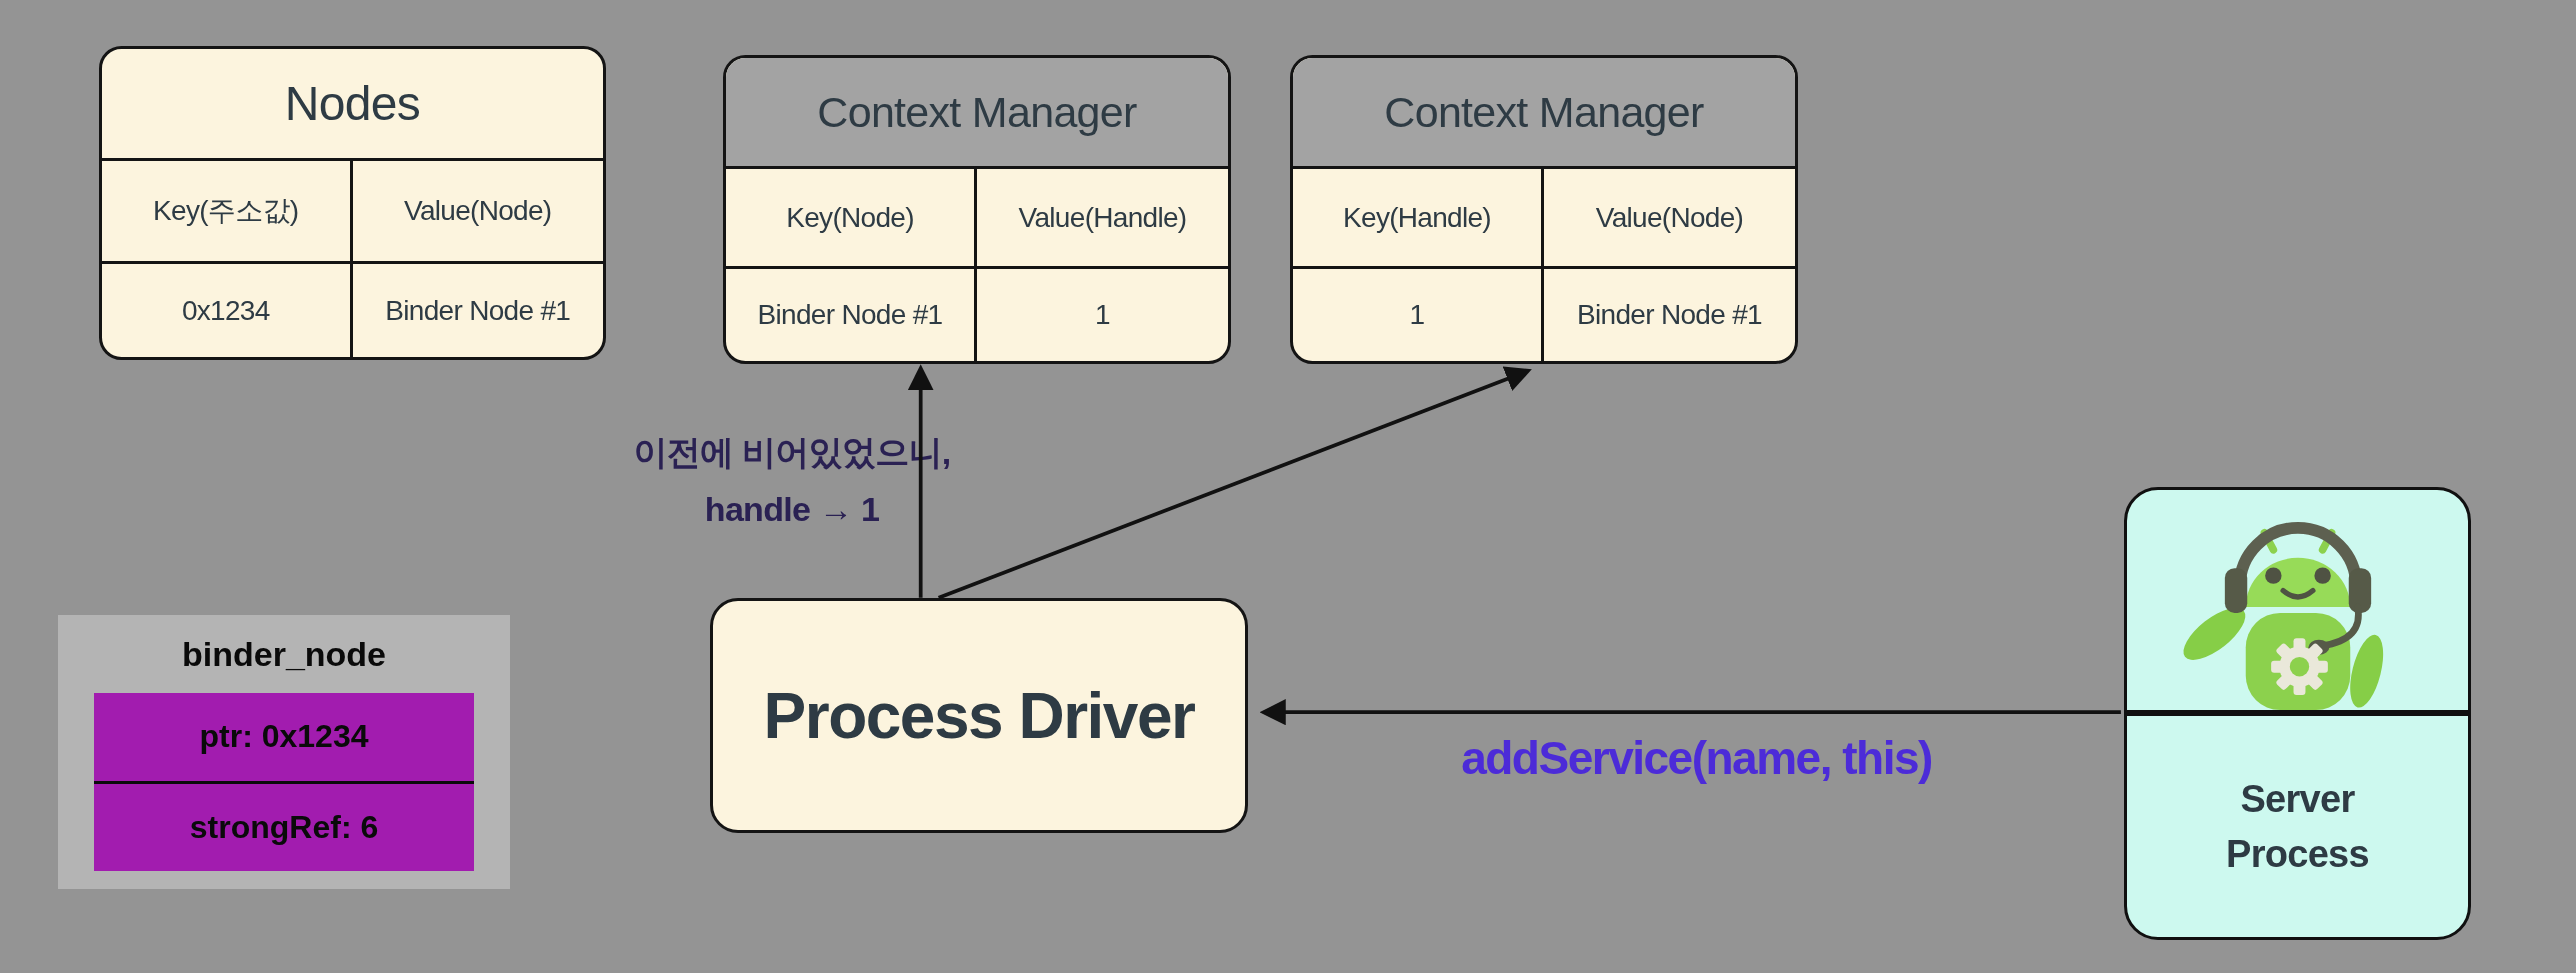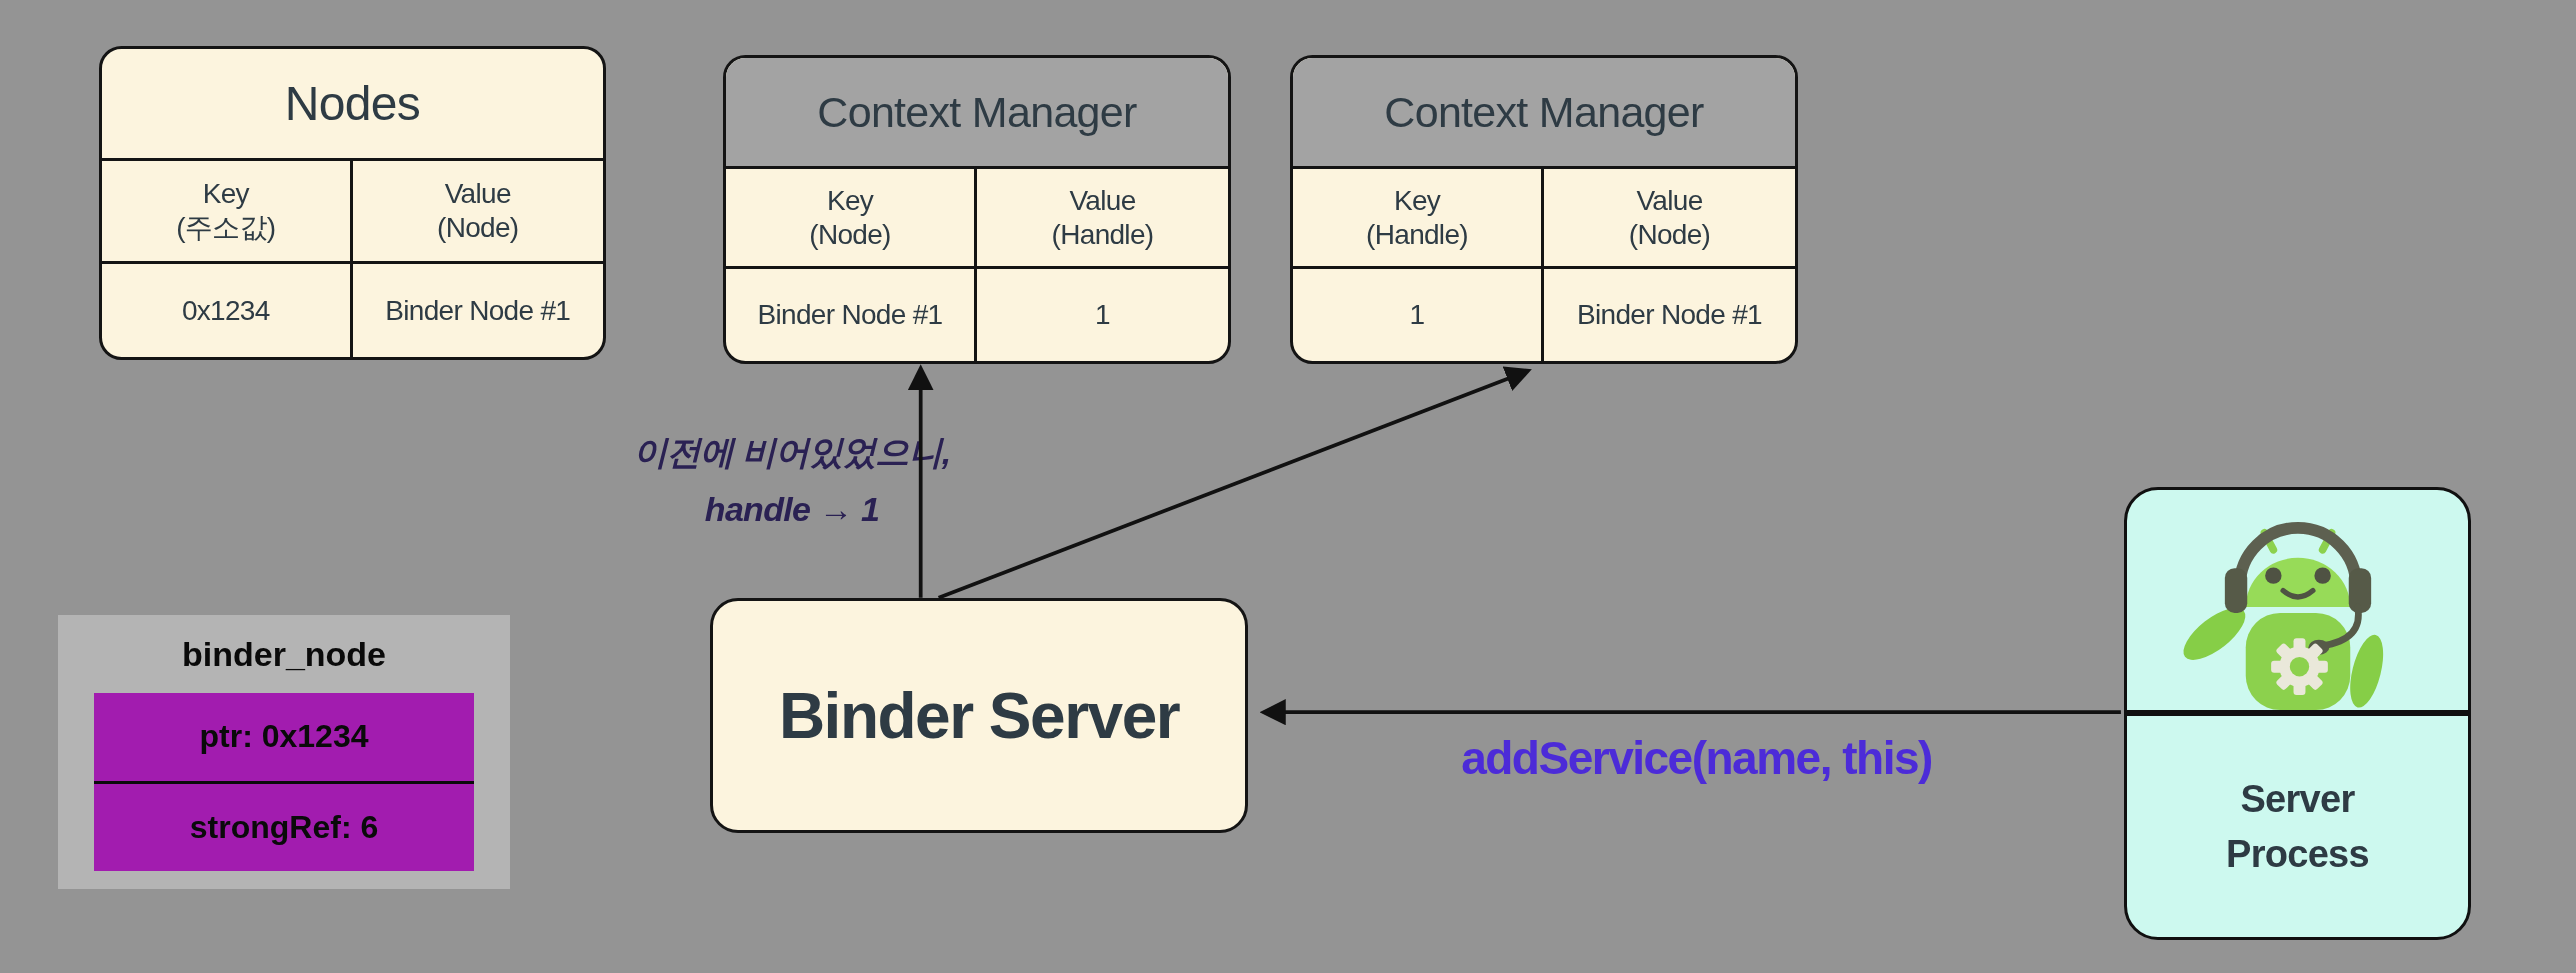--- a/index.html
+++ b/index.html
@@ -22,7 +22,7 @@
   .t-head{border-bottom:3px solid #141414;}
   .t-data{flex:1;}
   .cell{
-    display:flex;flex-direction:column;align-items:center;justify-content:center;
+    display:flex;flex-direction:row;align-items:center;justify-content:center;
     font-size:28px;line-height:34px;letter-spacing:-0.7px;
   }
   .cell:first-child{border-right:3px solid #141414;}

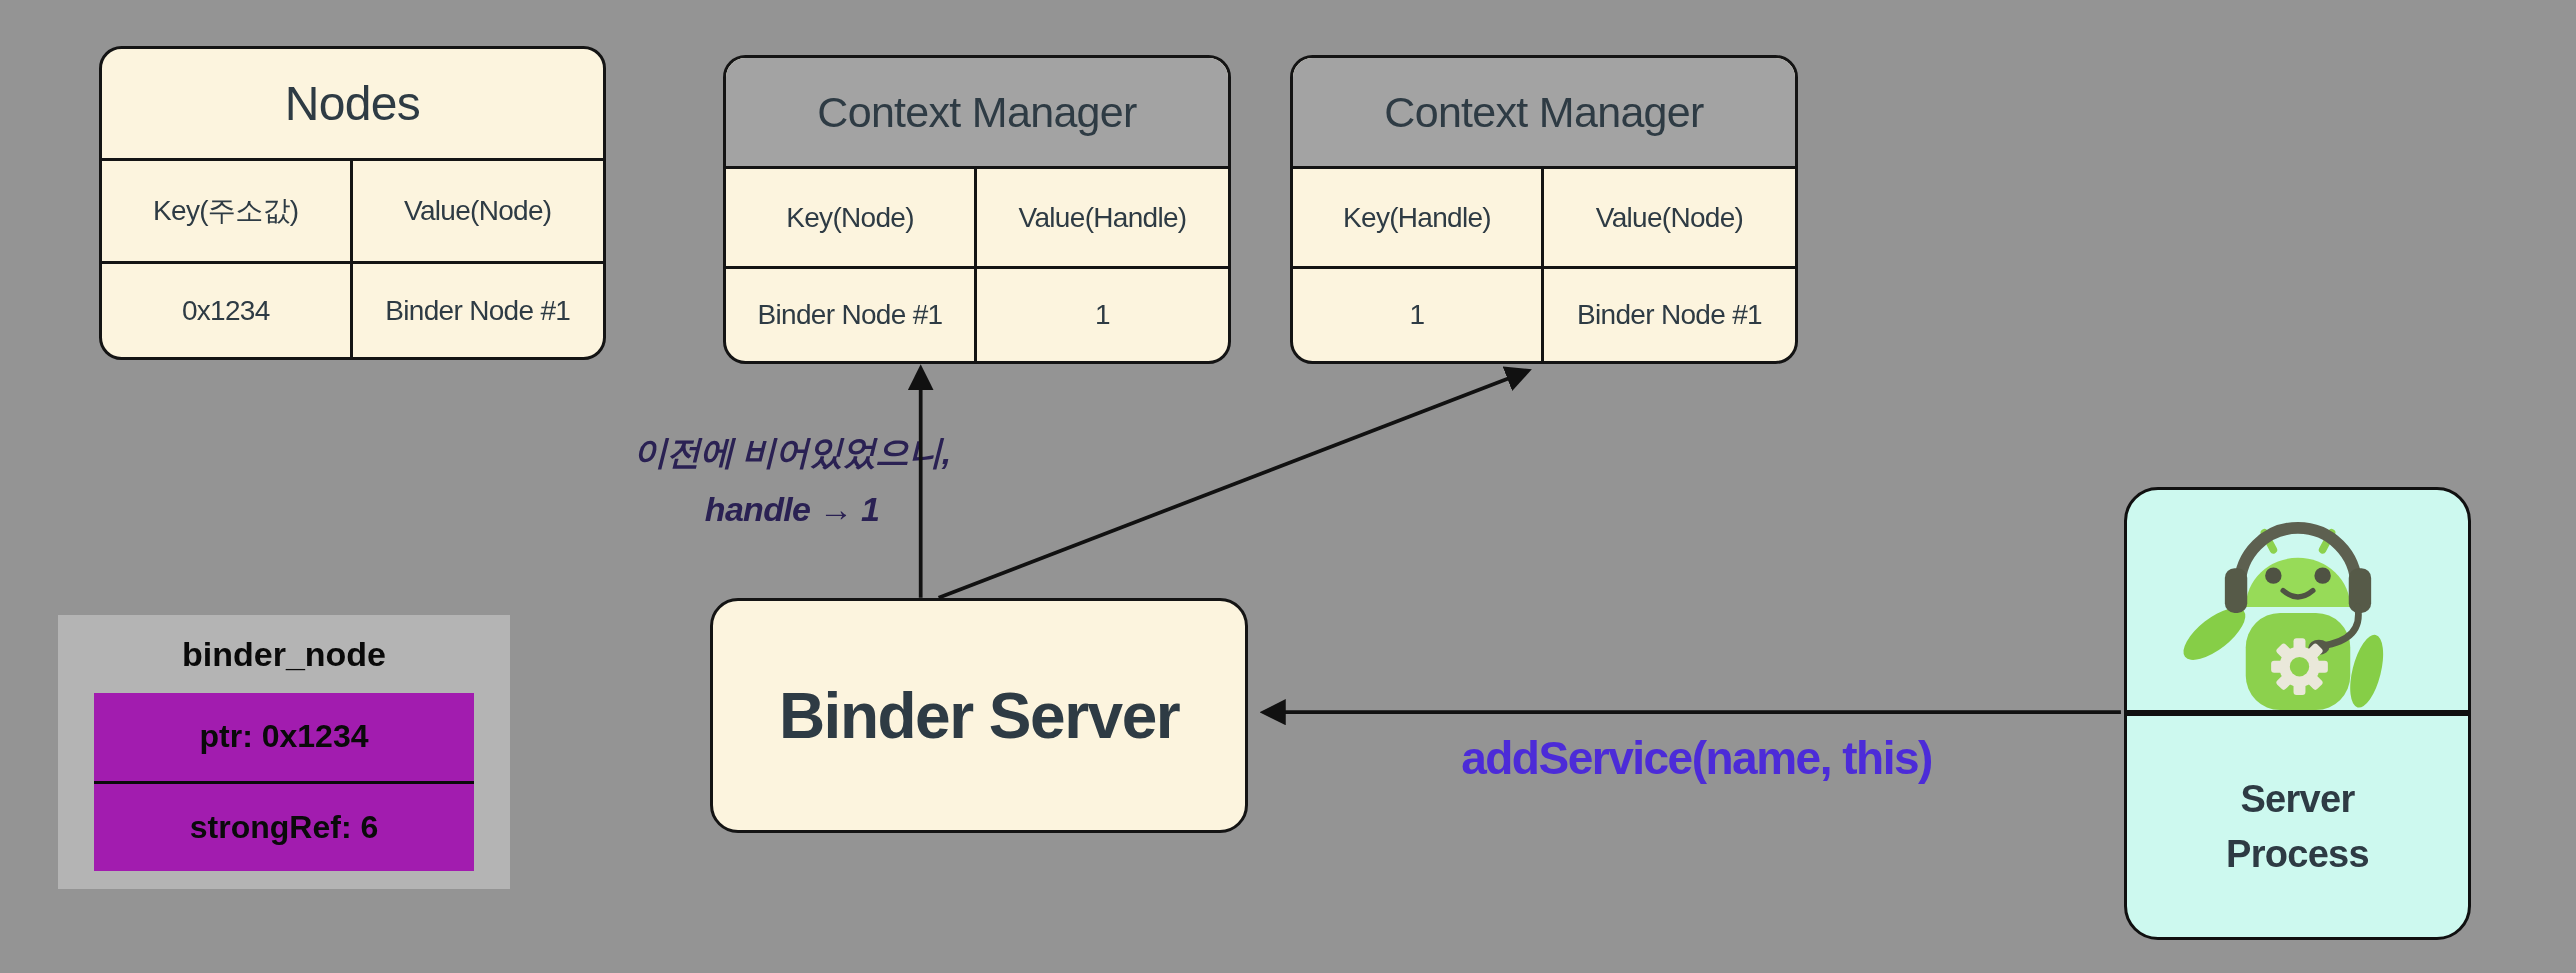--- a/index.html
+++ b/index.html
@@ -65,7 +65,7 @@
     position:absolute;left:493px;top:424px;width:598px;text-align:center;
     color:#2A2153;font-weight:bold;font-size:34px;line-height:57px;letter-spacing:-0.7px;
   }
-  .note span{display:block;font-style:italic;}
+  .note span{display:block;}
   .call{
     position:absolute;left:1338px;top:731px;width:717px;text-align:center;
     color:#4C2BD8;font-weight:bold;font-size:46px;letter-spacing:-1.5px;

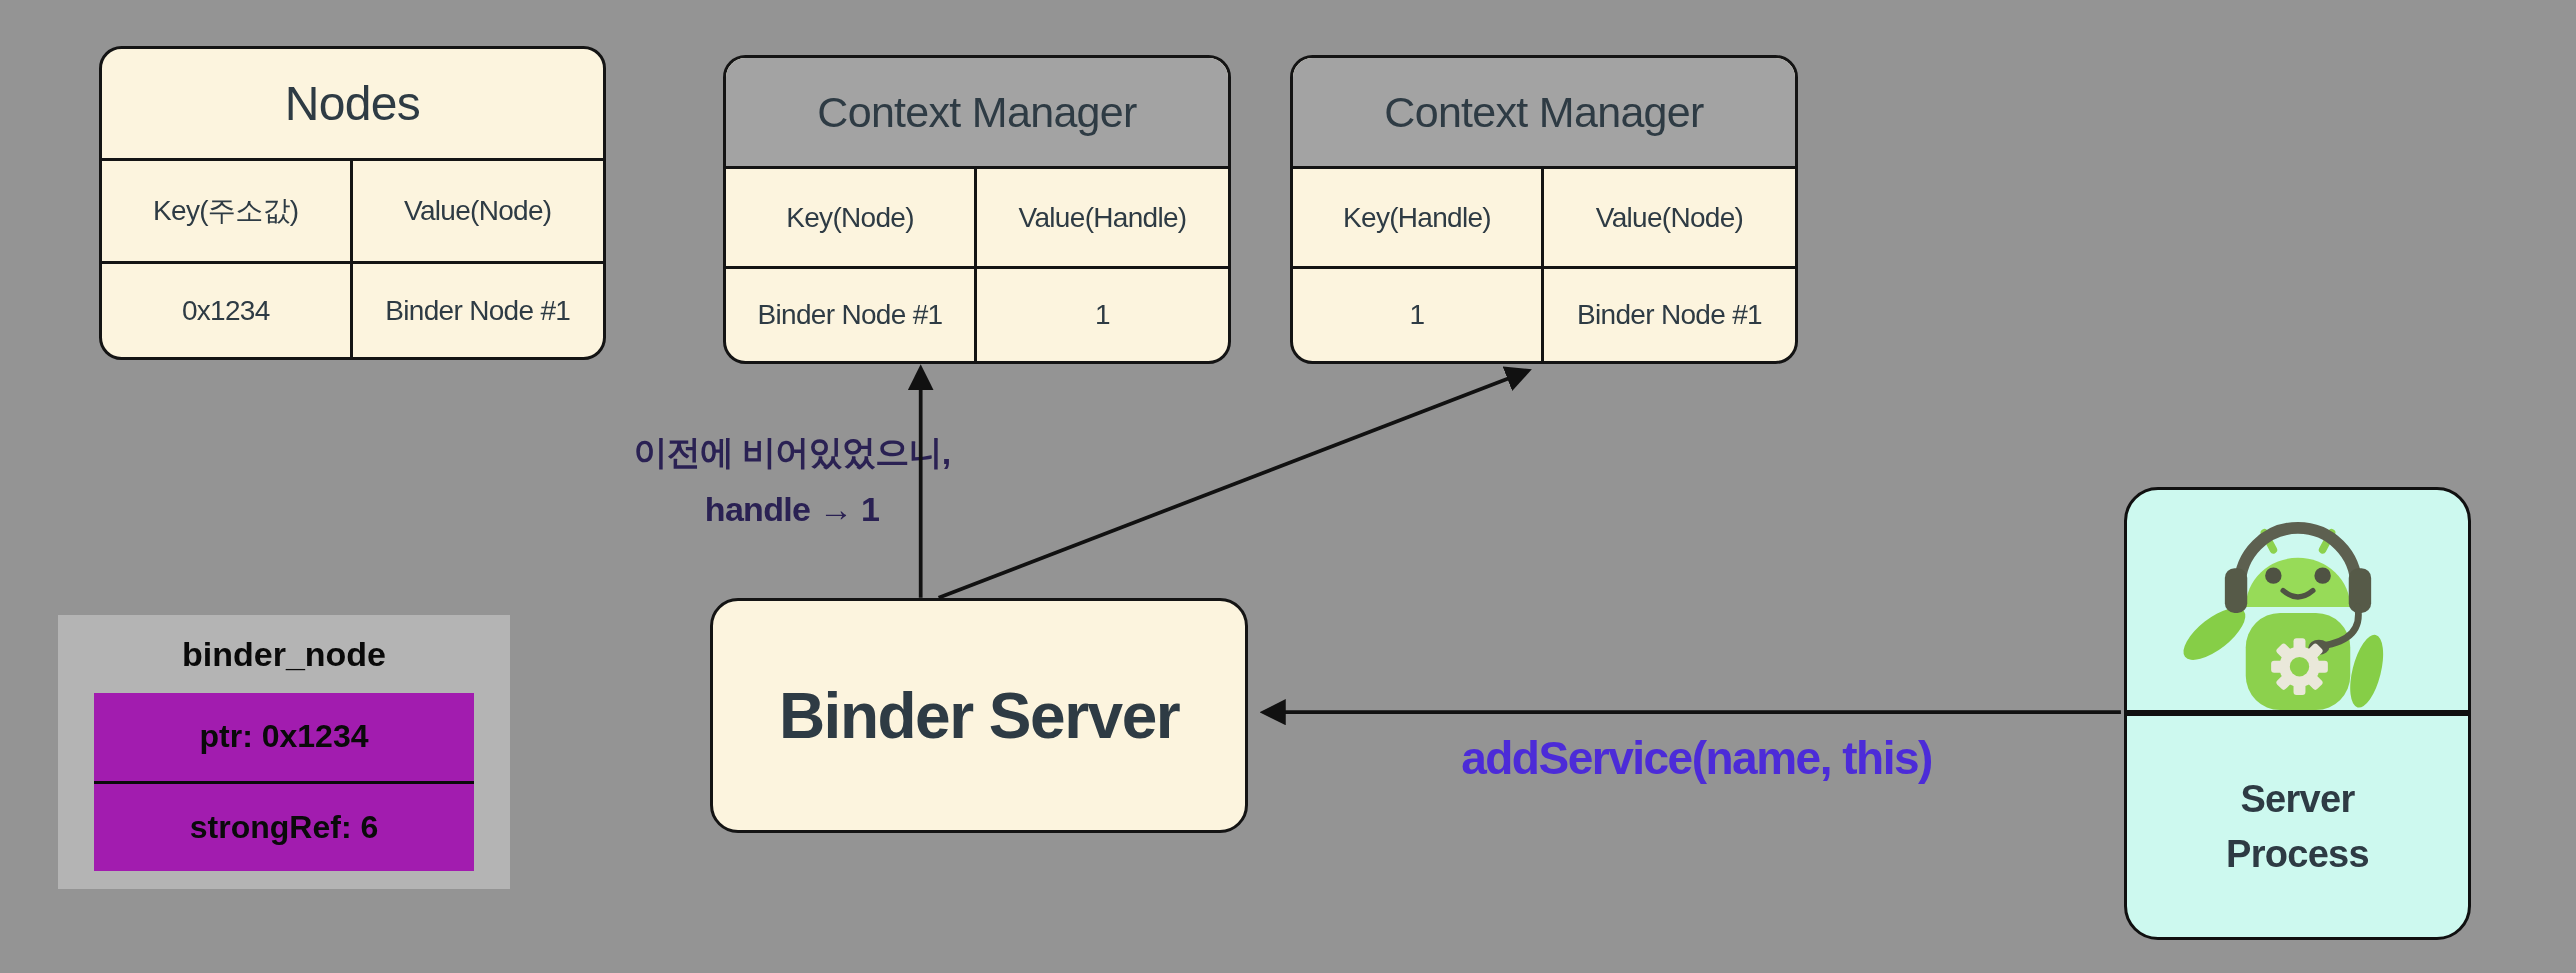--- a/index.html
+++ b/index.html
@@ -140,7 +140,7 @@
   </div>
 
   <div class="driver">
-    <span>Binder Server</span>
+    <span>Process Driver</span>
   </div>
 
   <div class="server">

